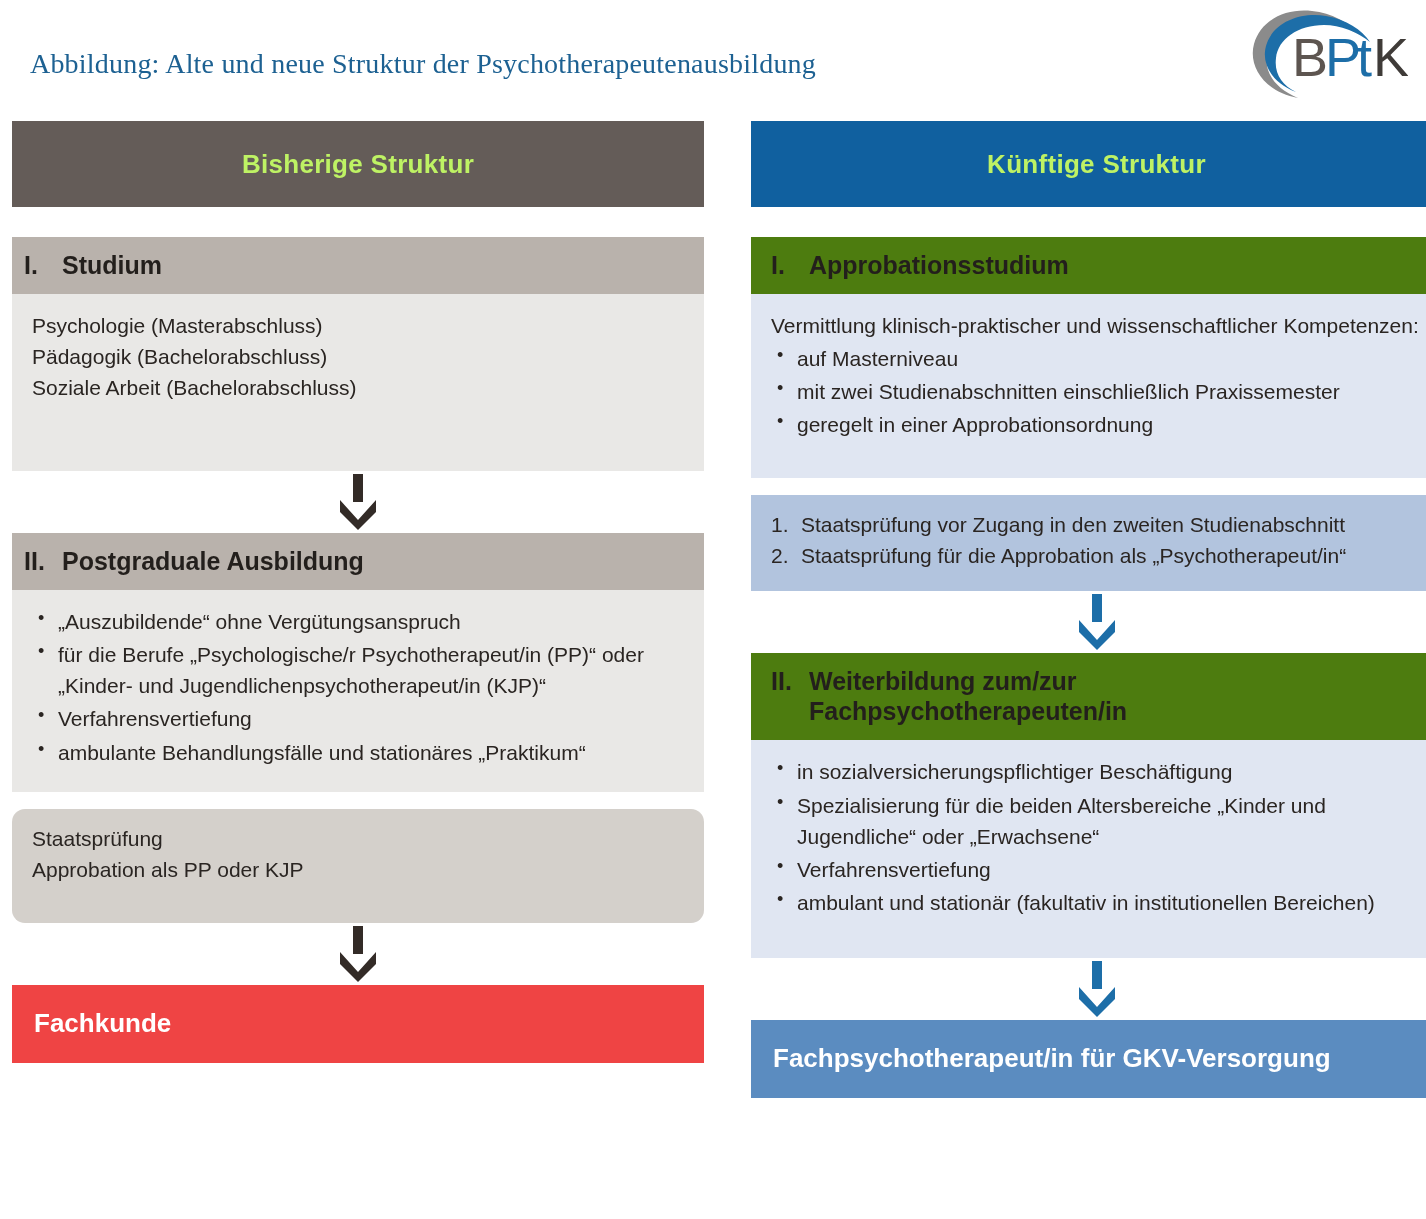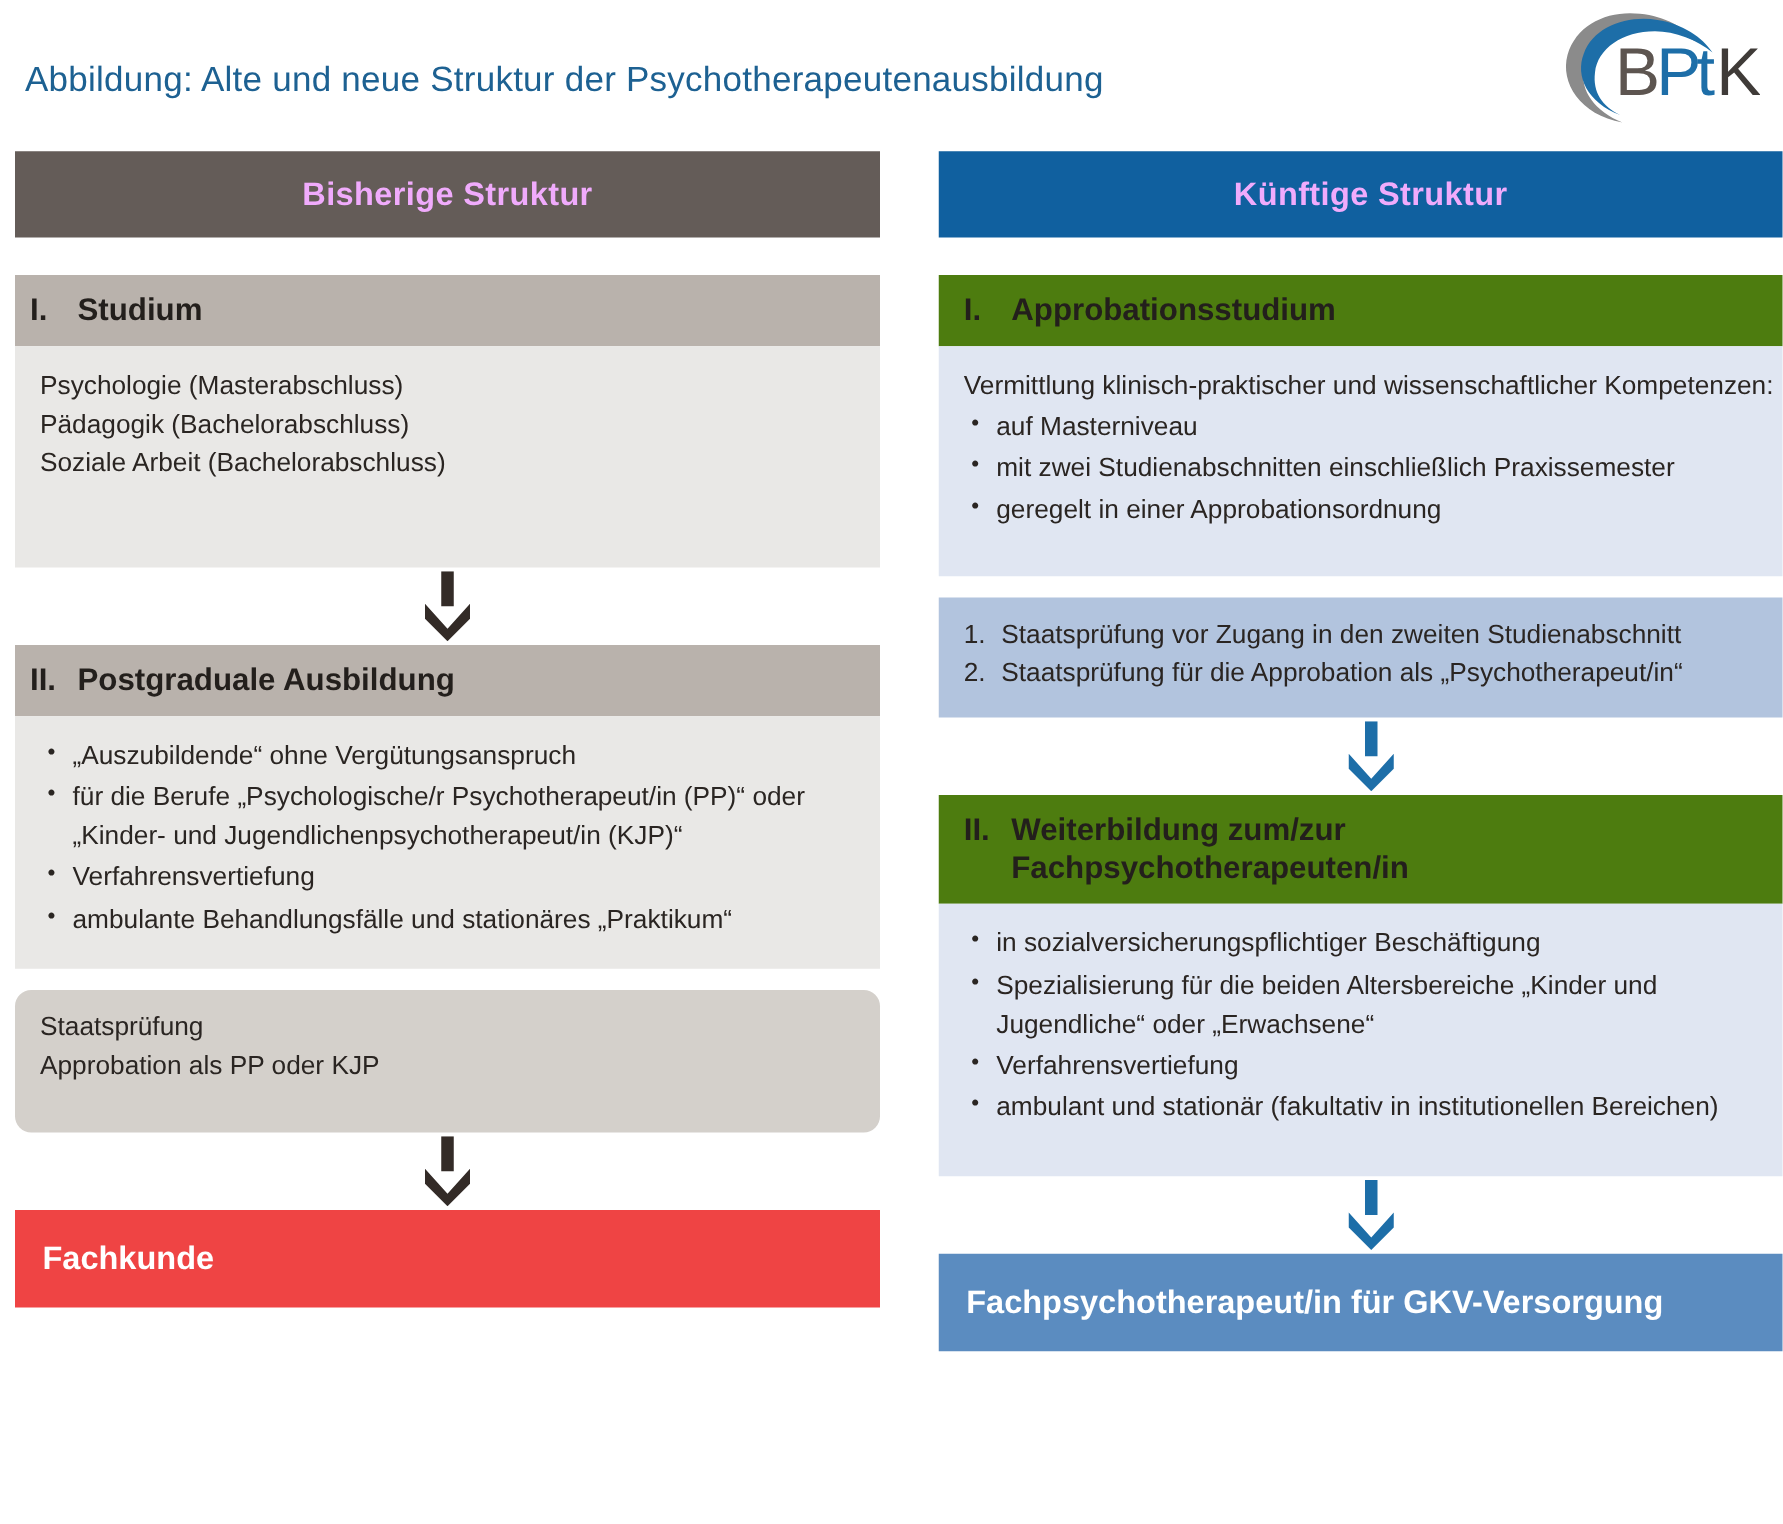--- a/index.html
+++ b/index.html
@@ -14,8 +14,8 @@
   
   #page-title{
     position:absolute;
-    left:20px; top:48px;
-    font-family:Liberation Sans, sans-serif;
+    left:30px; top:48px;
+    font-family:Liberation Serif, serif;
     font-size:28px;
     letter-spacing:.2px;
     color:#1d6192;

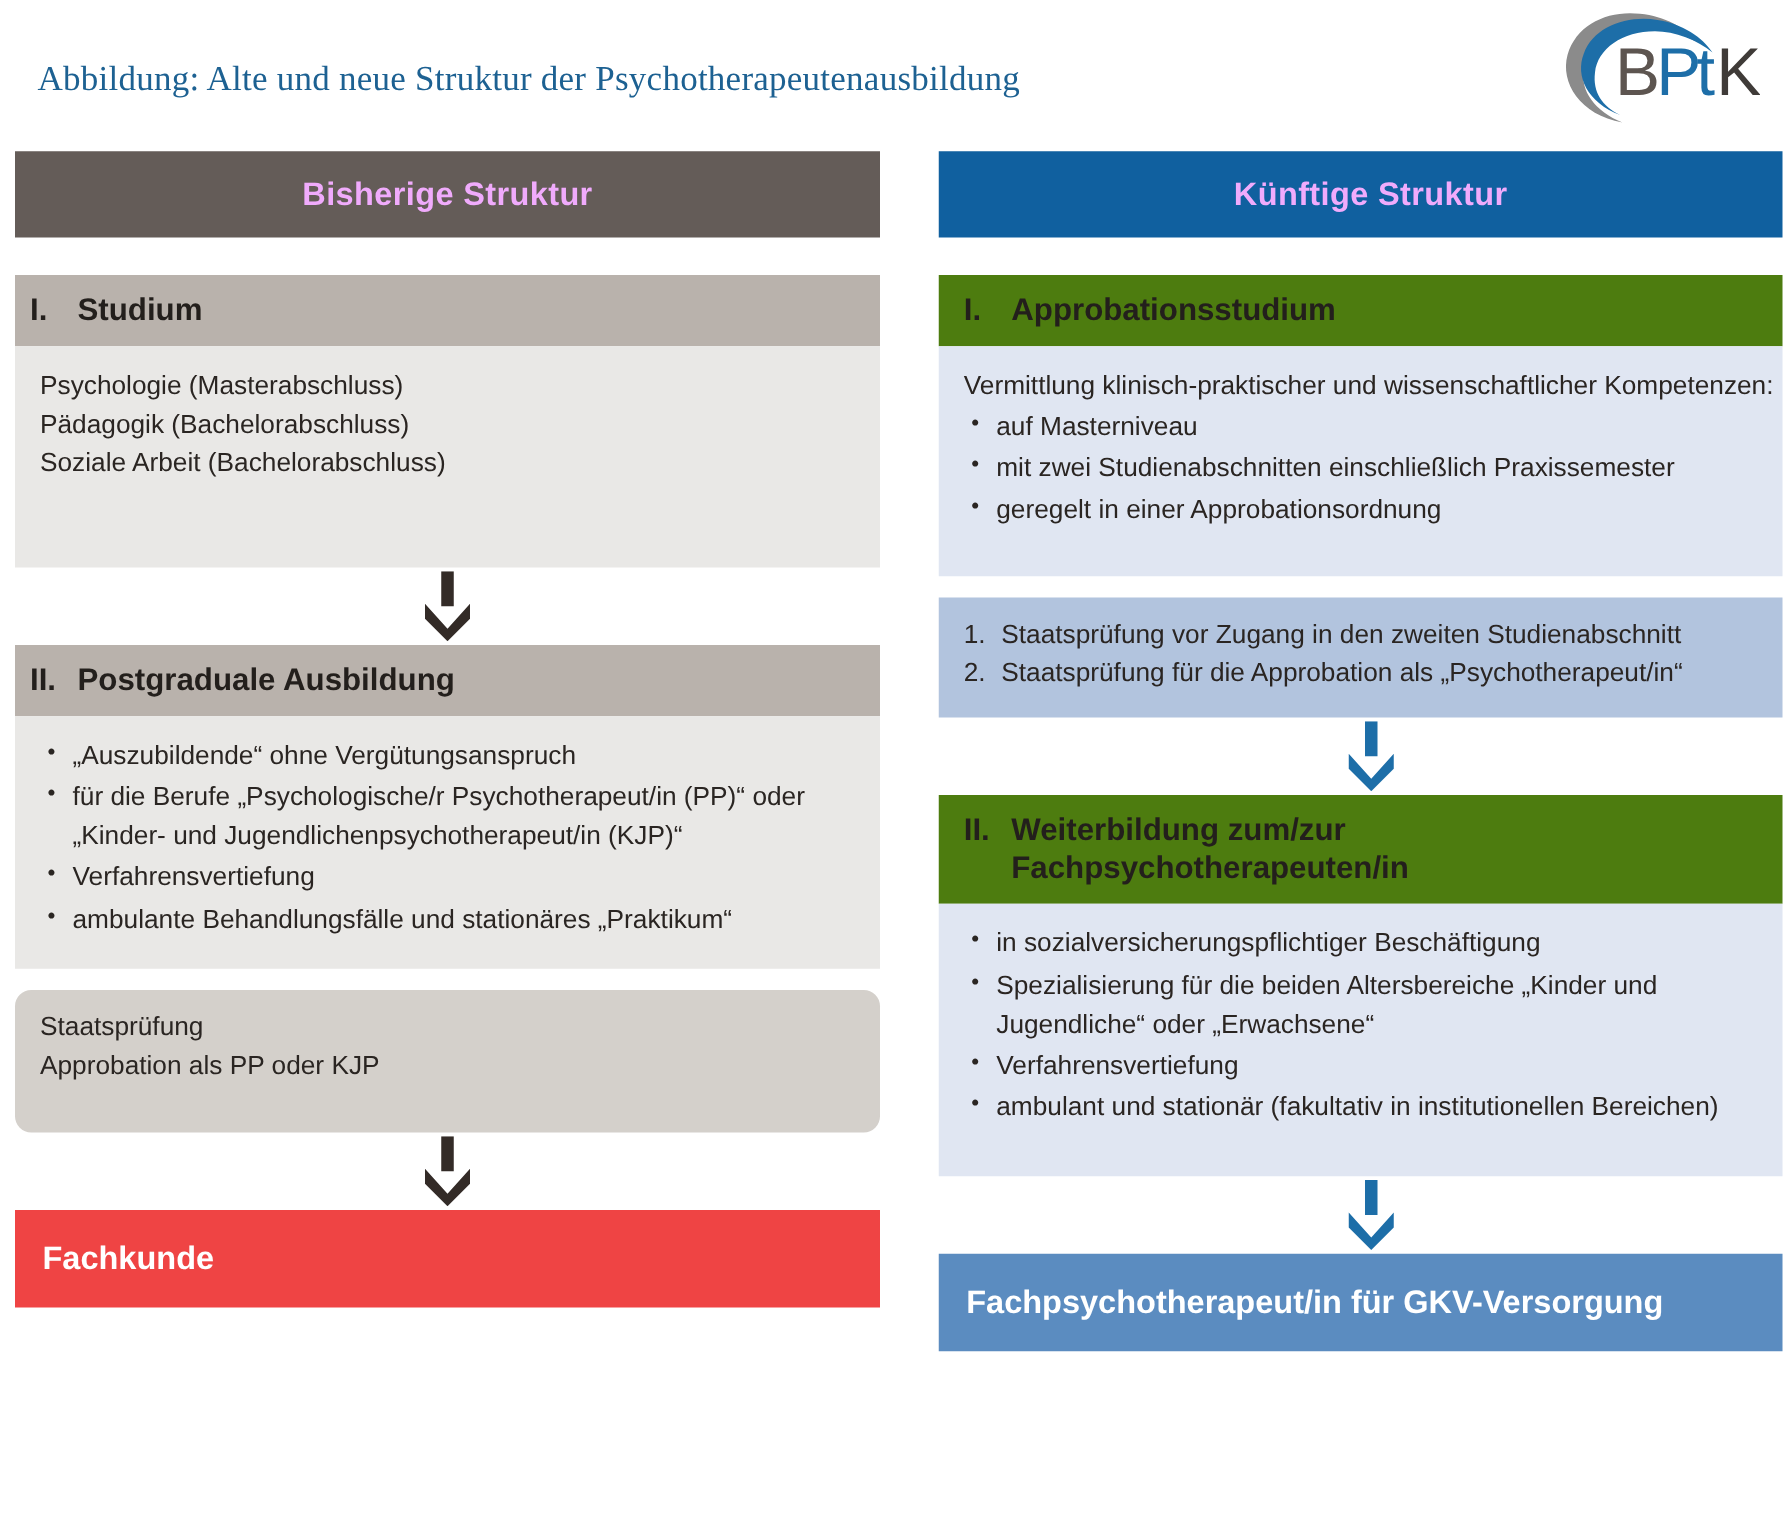--- a/index.html
+++ b/index.html
@@ -39,11 +39,11 @@
   #col-right{ left:715px; width:691px;padding-left:36px; }
 
   .col-header{
-    height:69px;
+    height:86px;
     display:flex;
     align-items:center;
     justify-content:center;
-    color:#f0abfc;
+    color:#bef264;
     font-size:26px;
     font-weight:bold;
     letter-spacing:.3px;

